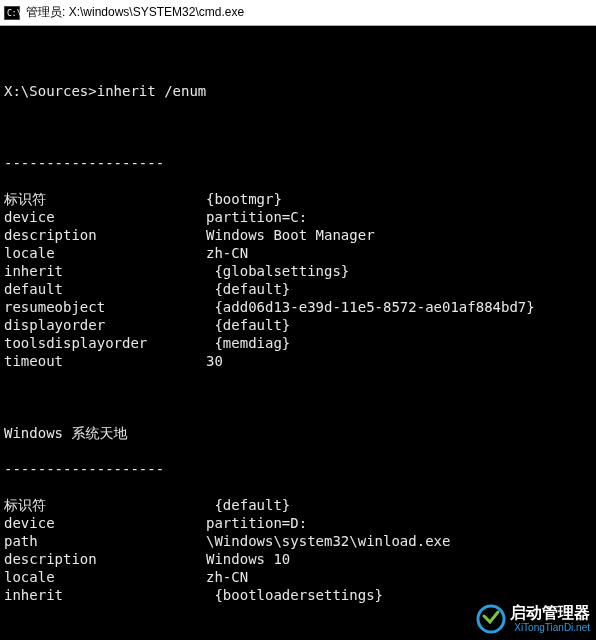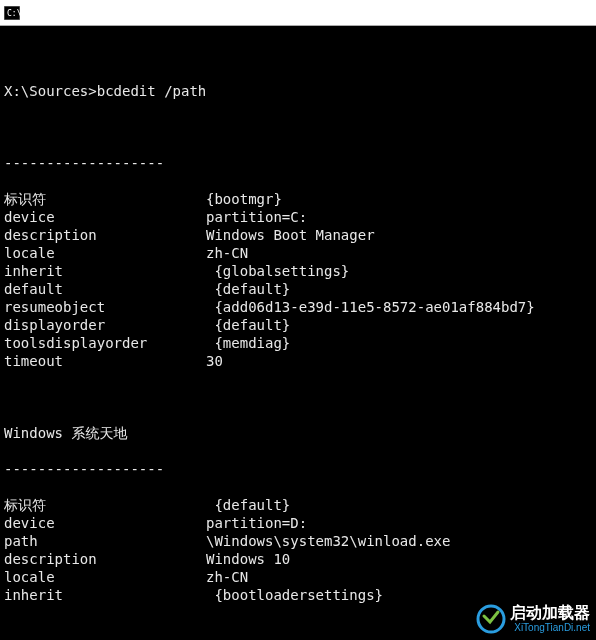--- a/index.html
+++ b/index.html
@@ -98,6 +98,7 @@
       <text x="3" y="10" fill="#fff" font-size="8" font-family="monospace">C:\</text>
     </svg>
   </span>
+  <span class="titlebar-text">管理员: X:\windows\SYSTEM32\cmd.exe</span>
 </div>
 
 <div class="console">

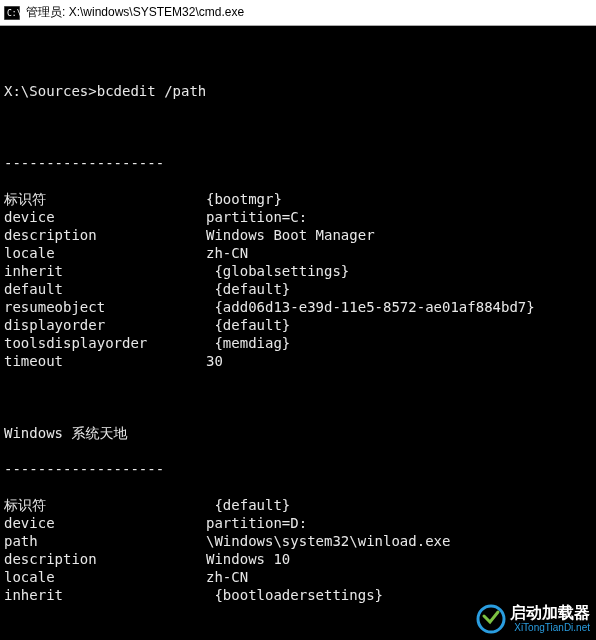--- a/index.html
+++ b/index.html
@@ -103,7 +103,7 @@
 
 <div class="console">
 <div>&nbsp;</div>
-<div><span>X:\Sources&gt;</span><span>bcdedit /path</span></div>
+<div><span>X:\Sources&gt;</span><span>inherit /enum</span></div>
 <div>&nbsp;</div>
 <div class="divider">-------------------</div>
 <div id="sec1-rows"><div class="row"><span class="key">标识符</span><span>{bootmgr}</span></div><div class="row"><span class="key">device</span><span>partition=C:</span></div><div class="row"><span class="key">description</span><span>Windows Boot Manager</span></div><div class="row"><span class="key">locale</span><span>zh-CN</span></div><div class="row"><span class="key">inherit</span><span> {globalsettings}</span></div><div class="row"><span class="key">default</span><span> {default}</span></div><div class="row"><span class="key">resumeobject</span><span> {add06d13-e39d-11e5-8572-ae01af884bd7}</span></div><div class="row"><span class="key">displayorder</span><span> {default}</span></div><div class="row"><span class="key">toolsdisplayorder</span><span> {memdiag}</span></div><div class="row"><span class="key">timeout</span><span>30</span></div></div>

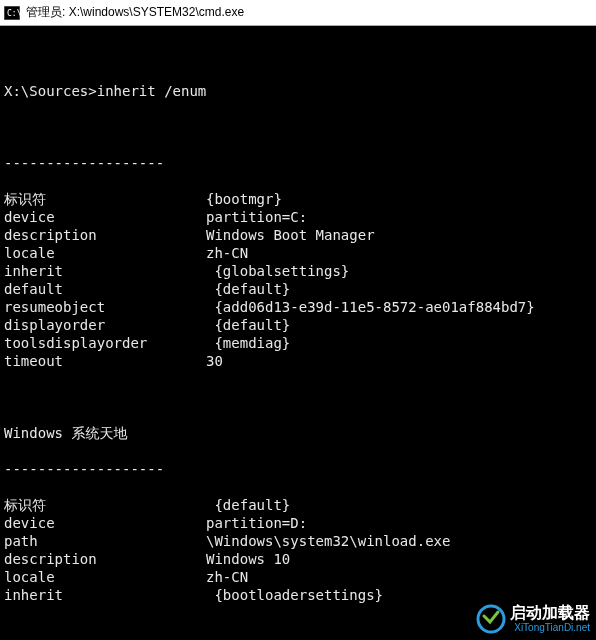--- a/index.html
+++ b/index.html
@@ -123,7 +123,7 @@
     </svg>
   </span>
   <span class="wm-text">
-    <span class="wm-main">启动加载器</span>
+    <span class="wm-main">启动管理器</span>
     <span class="wm-sub">XiTongTianDi.net</span>
   </span>
 </div>

